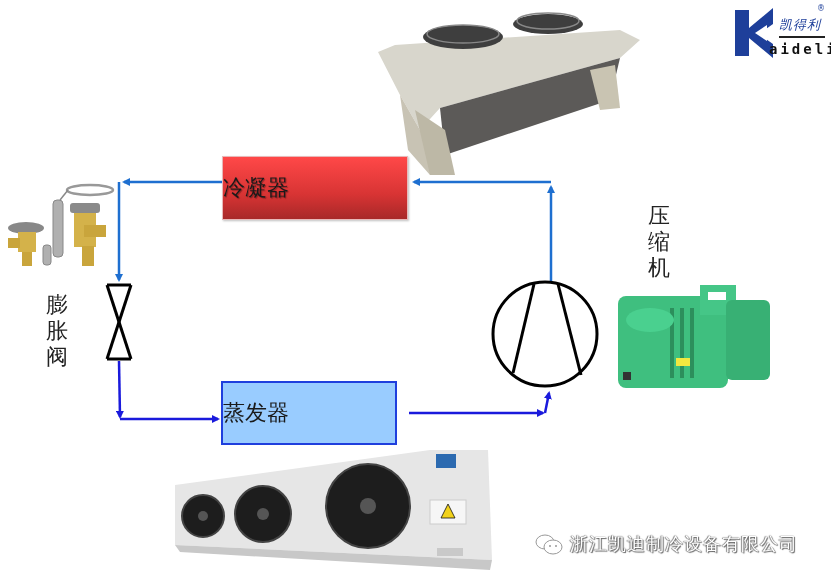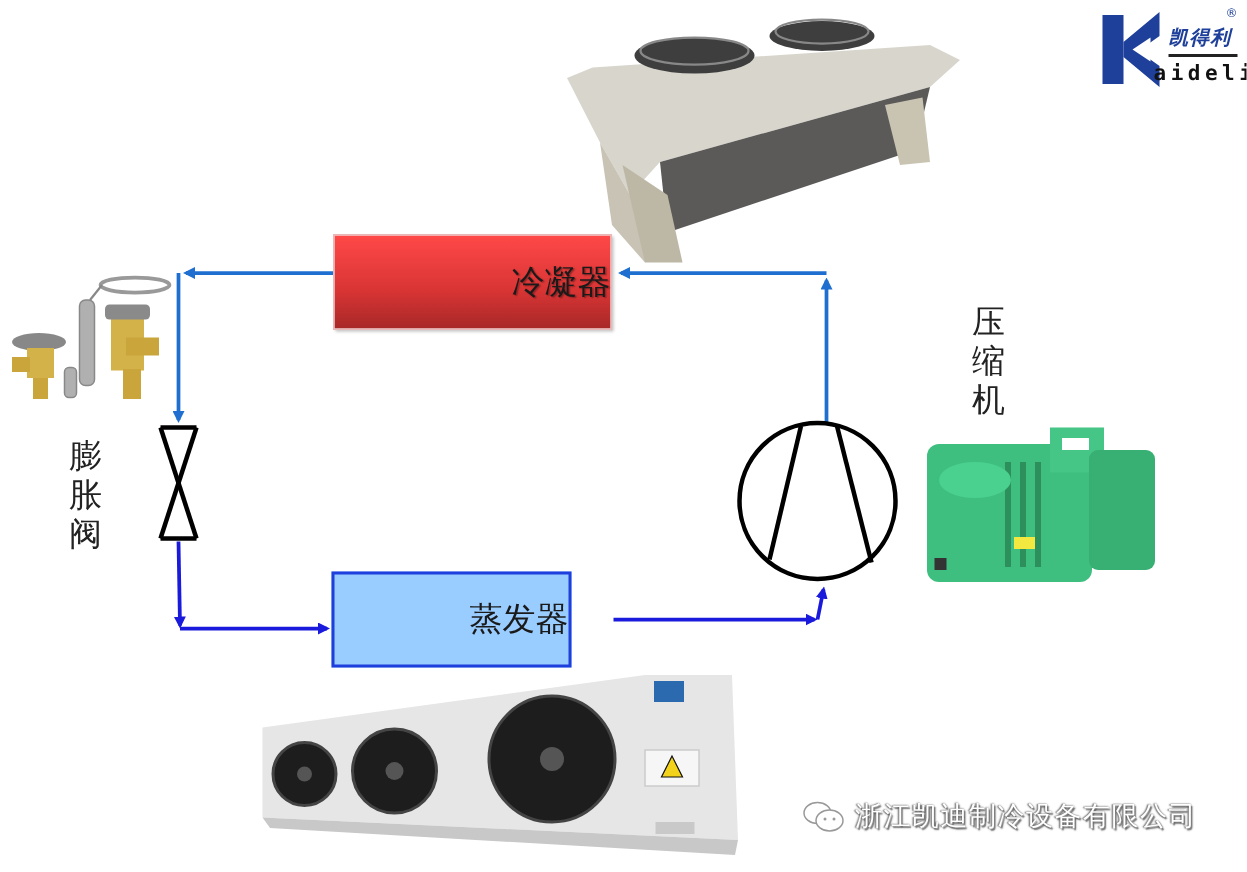--- a/index.html
+++ b/index.html
@@ -22,7 +22,7 @@
     #compressor-label { left: 646px; top: 203px; }
     #logo { left: 733px; top: 4px; width: 92px; height: 58px; }
     #logo-cn { position: absolute; left: 46px; top: 12px; font-size: 13px; font-style: italic;
-               color: #1e3f9a; font-weight: bold; letter-spacing: 1px; }
+               color: #1e3f9a; font-weight: normal; letter-spacing: 1px; }
     #logo-en { position: absolute; left: 36px; top: 37px; font-size: 14px; font-weight: bold;
                color: #111; letter-spacing: 3px; font-family: "DejaVu Sans Mono", monospace; }
     #logo-reg { position: absolute; left: 84px; top: 0px; font-size: 8px; color: #1e3f9a; }

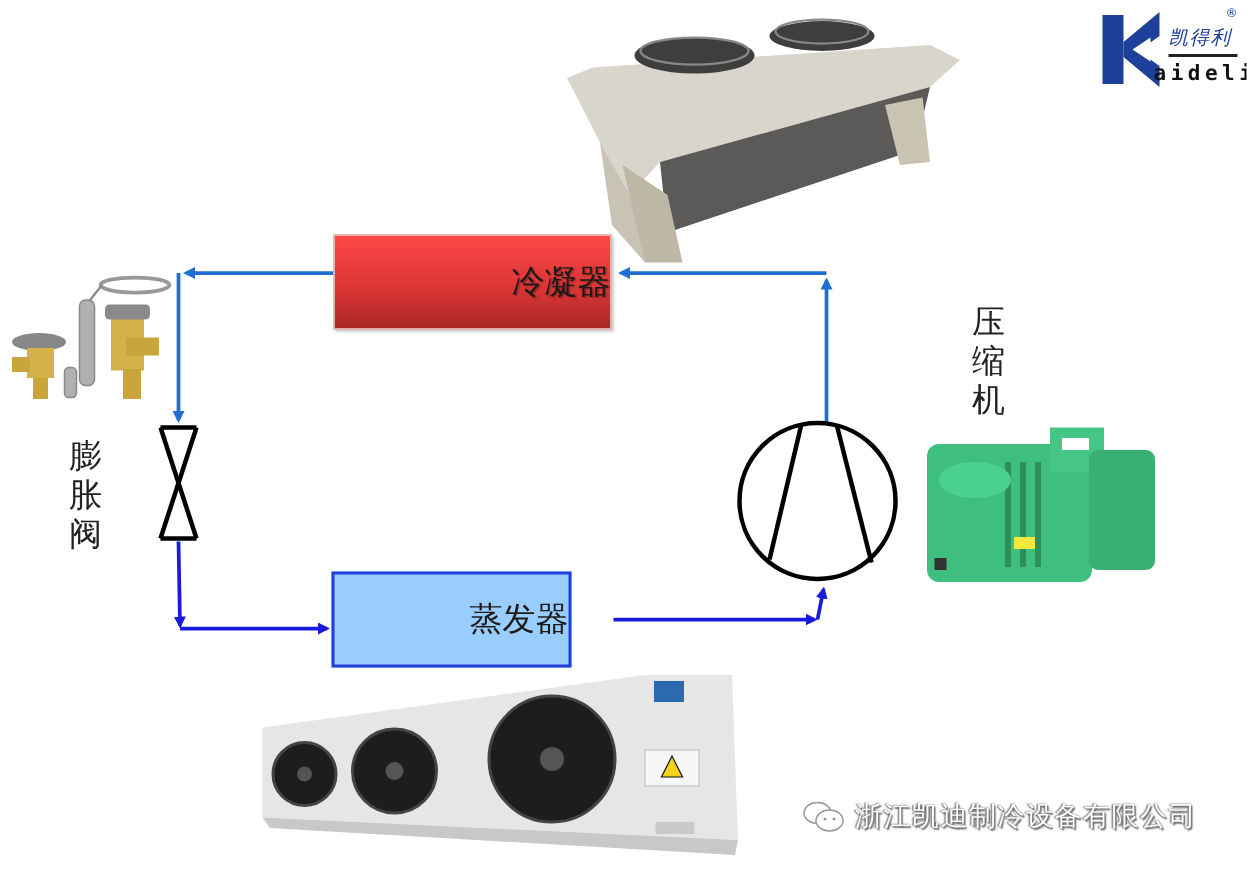--- a/index.html
+++ b/index.html
@@ -7,7 +7,7 @@
            font-family: "DejaVu Sans", "Liberation Sans", sans-serif; }
     .abs { position: absolute; }
     svg.layer { position: absolute; left: 0; top: 0; }
-    .box { position: absolute; display: flex; align-items: center; justify-content: flex-end;
+    .box { position: absolute; display: flex; align-items: center; justify-content: flex-start;
            font-family: "DejaVu Serif", "Liberation Serif", serif; font-size: 22px; color: #1a1a1a;
            box-sizing: border-box; }
     #condenser-box { left: 222px; top: 156px; width: 186px; height: 64px;

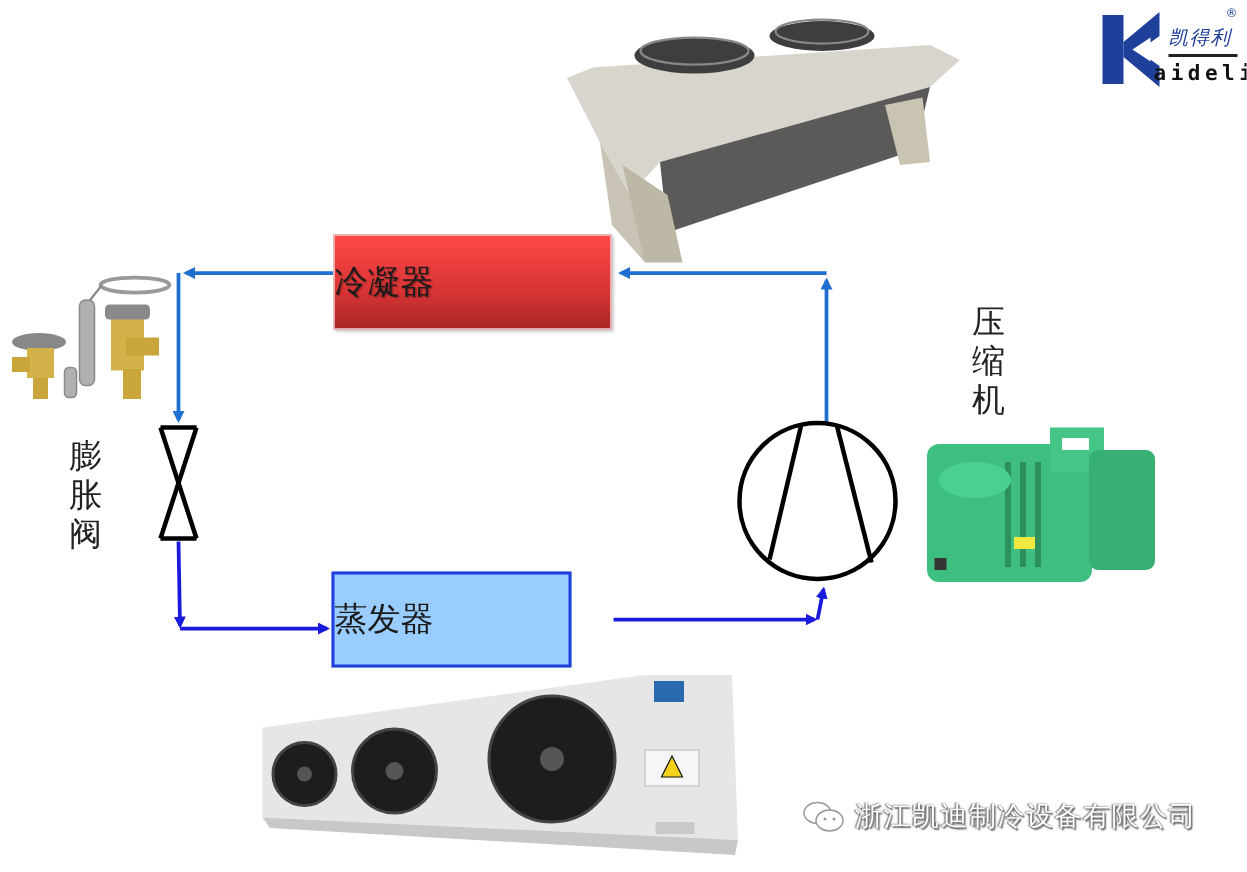--- a/index.html
+++ b/index.html
@@ -14,7 +14,7 @@
                      background: linear-gradient(#ff4848, #d83434 60%, #a82828);
                      border: 1px solid #e8b8b8; box-shadow: 1px 1px 2px rgba(0,0,0,.25);
                      text-shadow: 1px 1px 1px rgba(0,0,0,.35); }
-    #evaporator-box { left: 221px; top: 381px; width: 160px; height: 64px;
+    #evaporator-box { left: 221px; top: 381px; width: 176px; height: 64px;
                       background: #99ccff; border: 2px solid #1f3fdd; }
     .vlabel { position: absolute; font-size: 22px; line-height: 26px; color: #222;
               font-family: "DejaVu Sans", sans-serif; width: 26px; text-align: center; }

